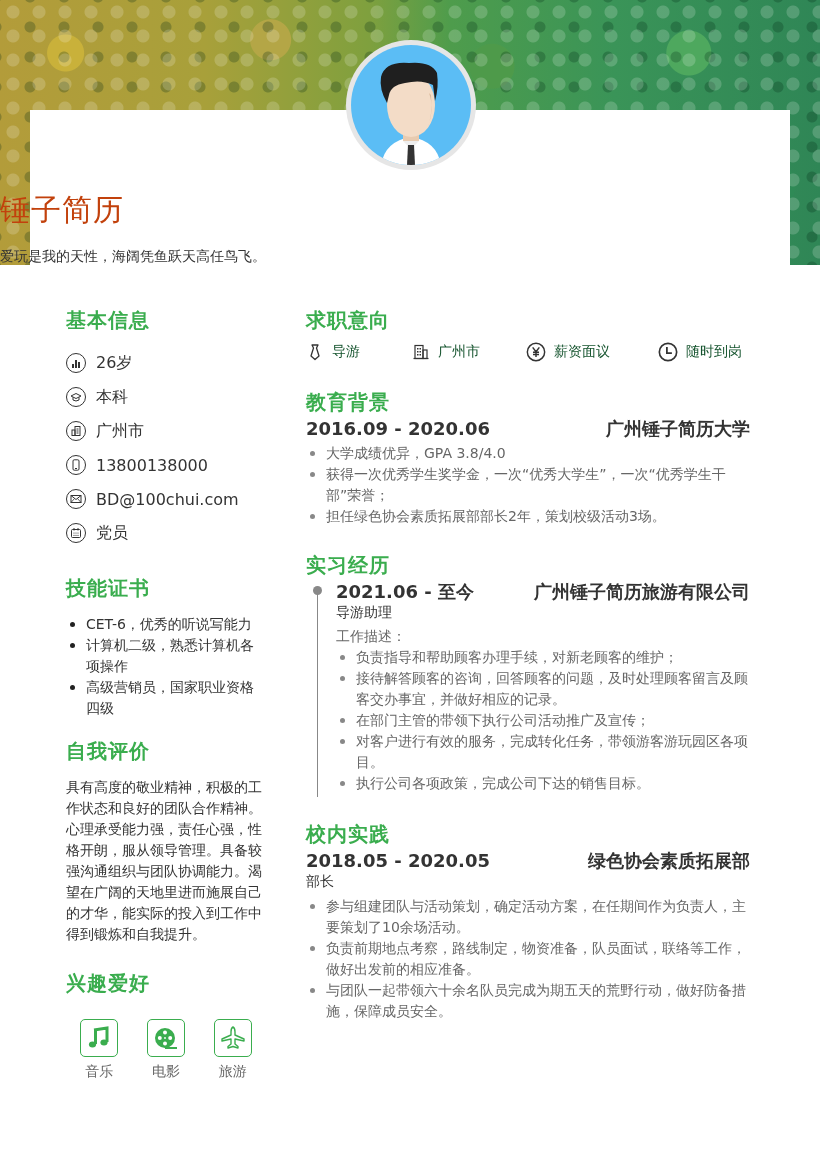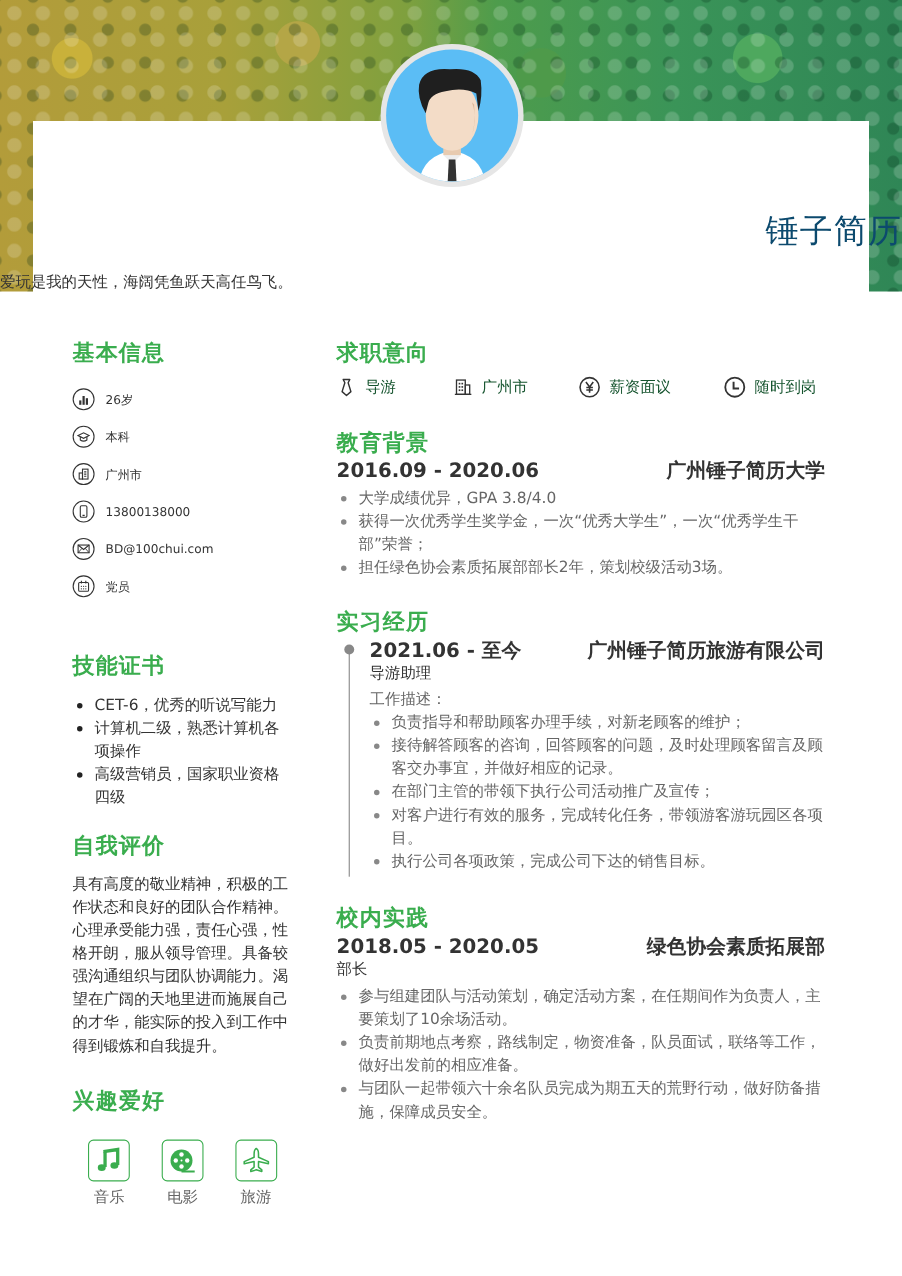--- a/index.html
+++ b/index.html
@@ -45,8 +45,8 @@
   }
 
   .name {
-    position: absolute; left: 0; width: 820px; top: 190px; text-align: right;
-    font-size: 30px; color: #0c4a6e; letter-spacing: 1px; z-index: 3;
+    position: absolute; left: 0; width: 820px; top: 190px; text-align: left;
+    font-size: 30px; color: #c2410c; letter-spacing: 1px; z-index: 3;
   }
   .motto {
     position: absolute; left: 0; width: 820px; top: 248px; text-align: left;

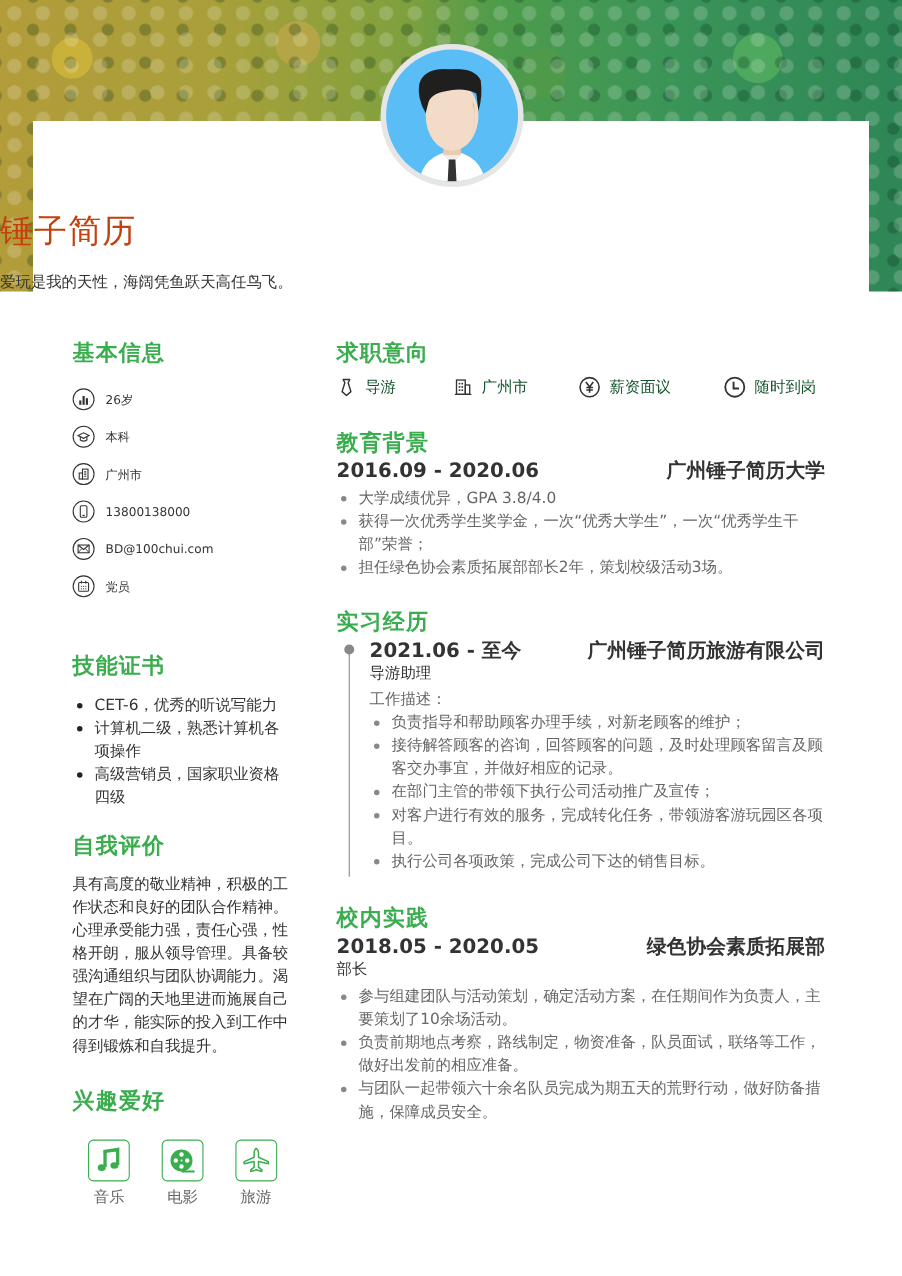--- a/index.html
+++ b/index.html
@@ -62,7 +62,7 @@
   }
 
   .info-list { margin-top: 12px; }
-  .info-item { display: flex; align-items: center; height: 34px; font-size: 11px; color: #333; }
+  .info-item { display: flex; align-items: center; height: 34px; font-size: 16px; color: #333; }
   .info-icon {
     width: 20px; height: 20px; border: 1.4px solid #333; border-radius: 50%;
     display: flex; align-items: center; justify-content: center; margin-right: 10px;

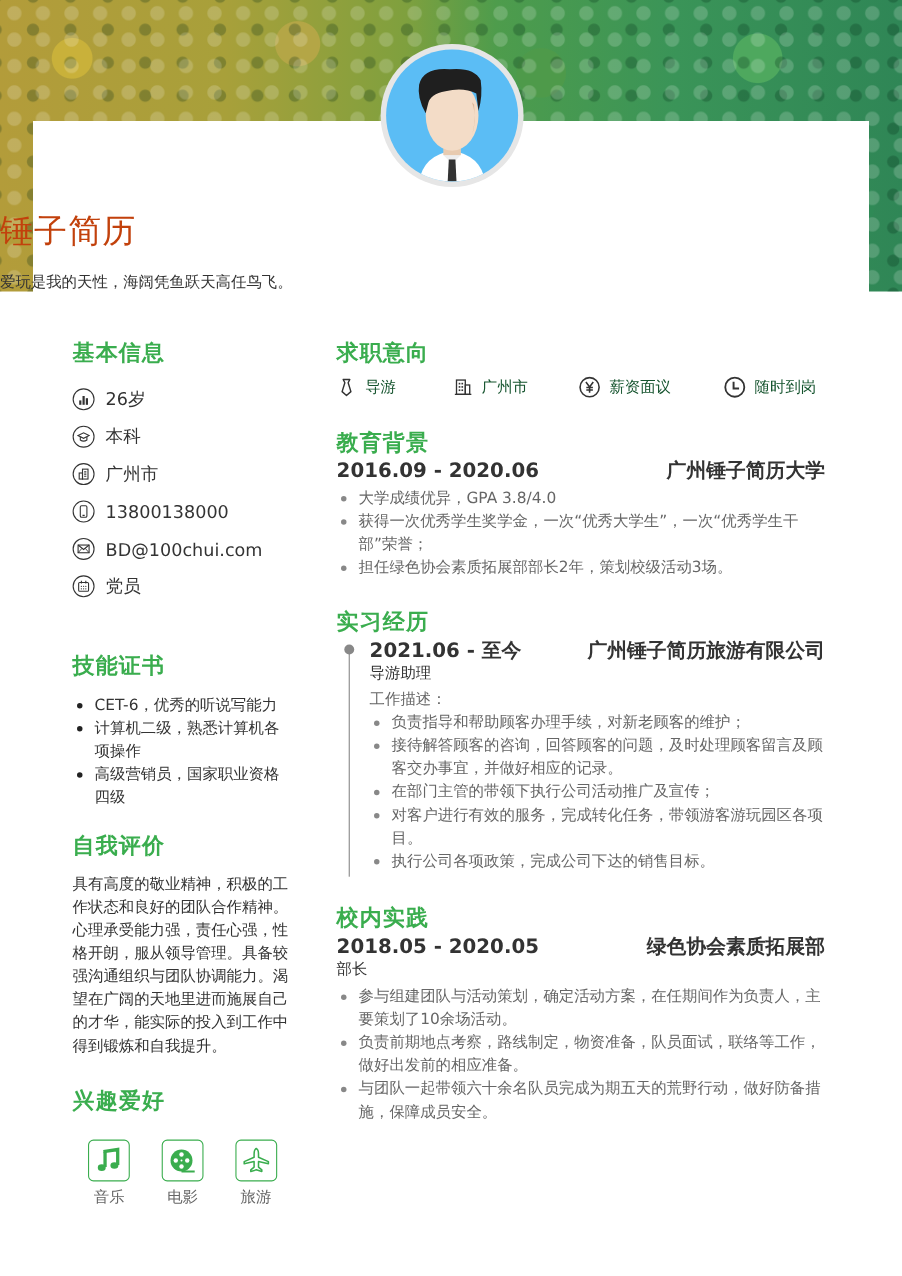--- a/index.html
+++ b/index.html
@@ -195,7 +195,7 @@
     </div>
   </div>
 
-  <div class="sec-title" style="margin-top:41px;">技能证书</div>
+  <div class="sec-title" style="margin-top:24px;">技能证书</div>
   <ul class="bullets" style="margin-top:12px;">
     <li>CET-6，优秀的听说写能力</li>
     <li>计算机二级，熟悉计算机各项操作</li>

